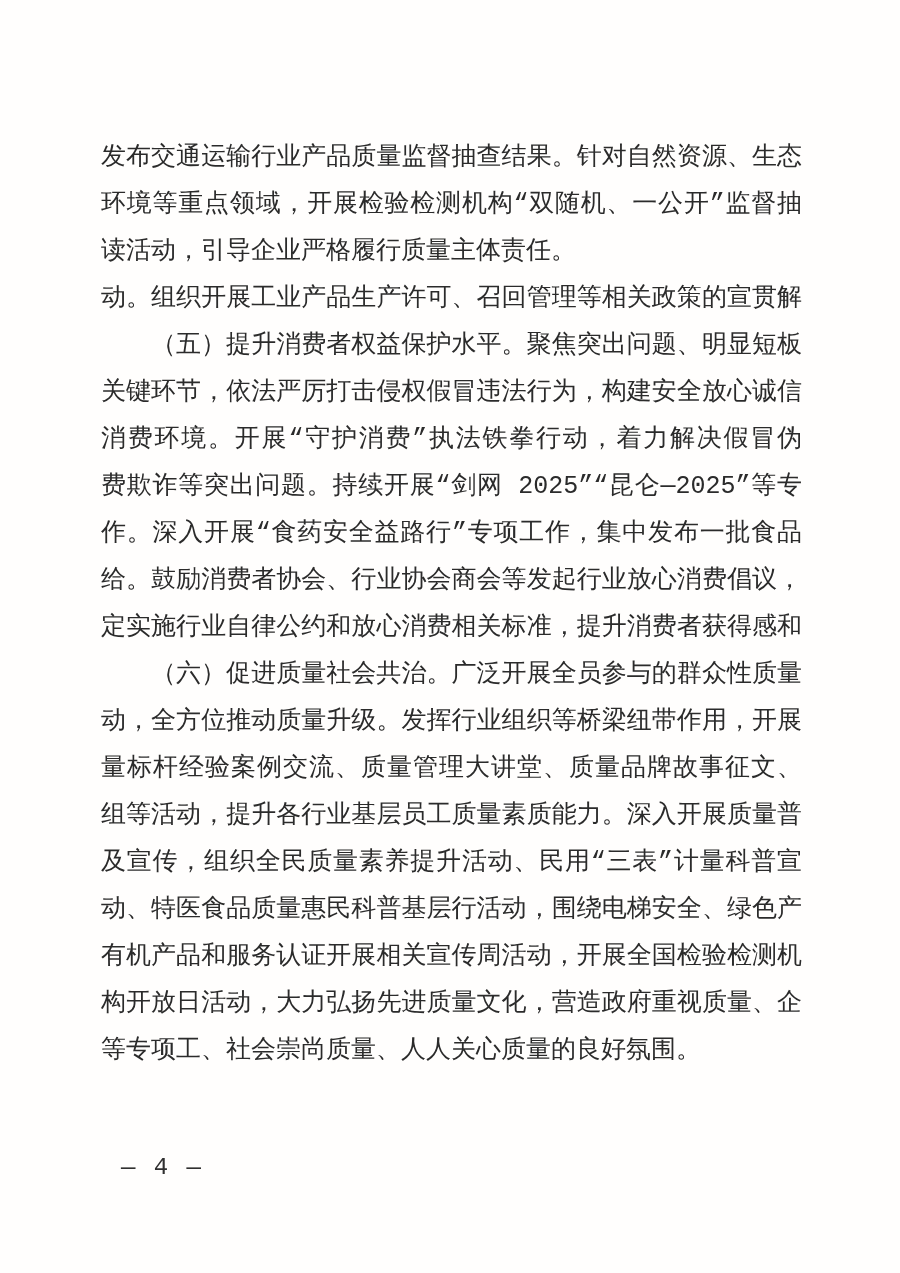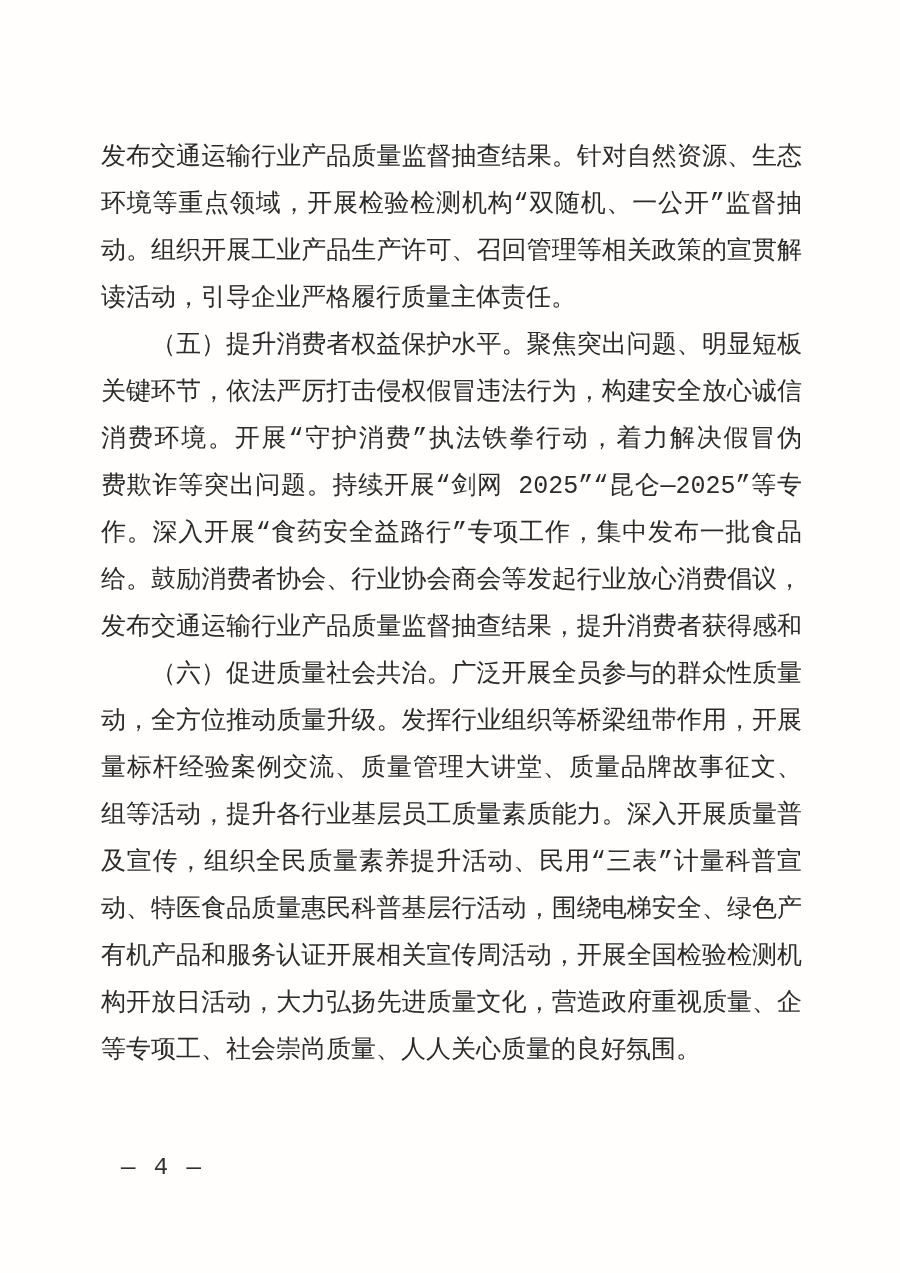--- a/index.html
+++ b/index.html
@@ -60,8 +60,8 @@
       <div class="paragraph">
         <div class="line">发布交通运输行业产品质量监督抽查结果。针对自然资源、生态</div>
         <div class="line">环境等重点领域，开展检验检测机构“双随机、一公开”监督抽查活</div>
+        <div class="line para-end">读活动，引导企业严格履行质量主体责任。</div>
         <div class="line">动。组织开展工业产品生产许可、召回管理等相关政策的宣贯解</div>
-        <div class="line para-end">读活动，引导企业严格履行质量主体责任。</div>
       </div>
       <div class="paragraph">
         <div class="line indent">（五）提升消费者权益保护水平。聚焦突出问题、明显短板和</div>

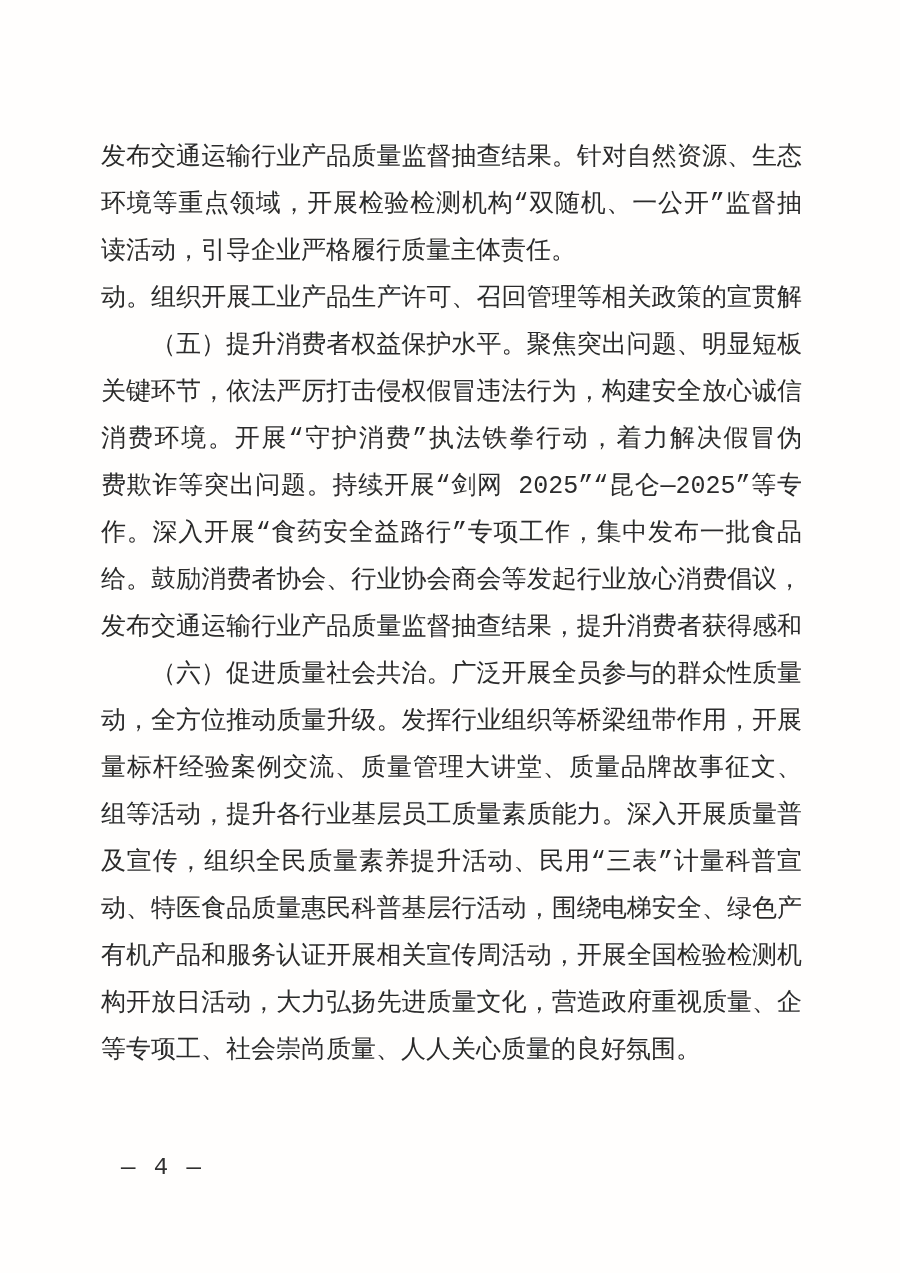--- a/index.html
+++ b/index.html
@@ -70,7 +70,7 @@
         <div class="line">费欺诈等突出问题。持续开展“剑网 2025”“昆仑—2025”等专项工</div>
         <div class="line">作。深入开展“食药安全益路行”专项工作，集中发布一批食品安</div>
         <div class="line">给。鼓励消费者协会、行业协会商会等发起行业放心消费倡议，制</div>
-        <div class="line">发布交通运输行业产品质量监督抽查结果，提升消费者获得感和</div>
+        <div class="line">定实施行业自律公约和放心消费相关标准，提升消费者获得感和</div>
       </div>
       <div class="paragraph">
         <div class="line indent">（六）促进质量社会共治。广泛开展全员参与的群众性质量活</div>

